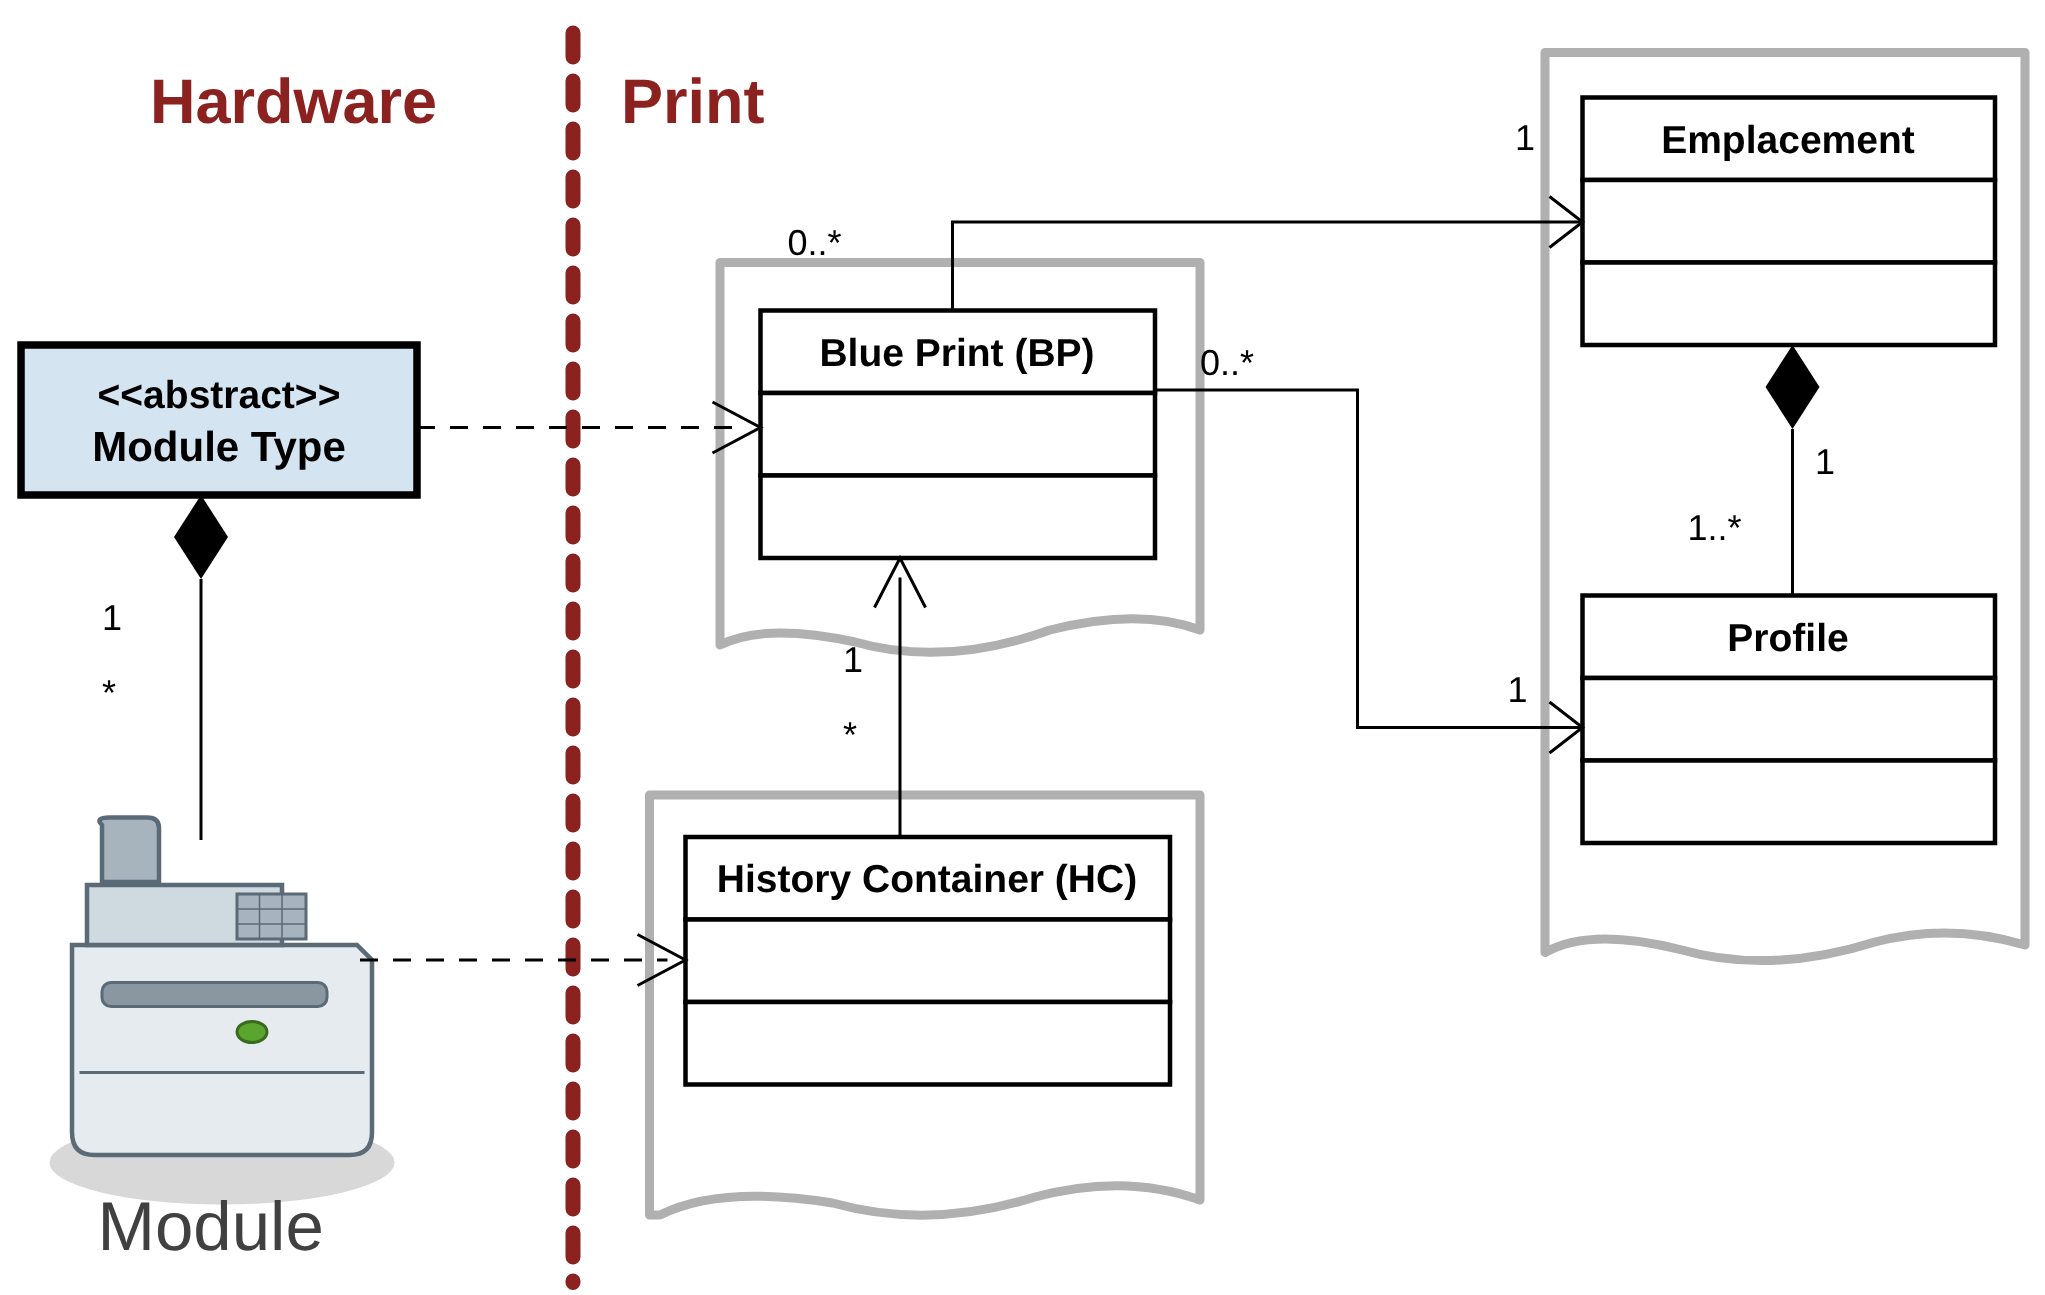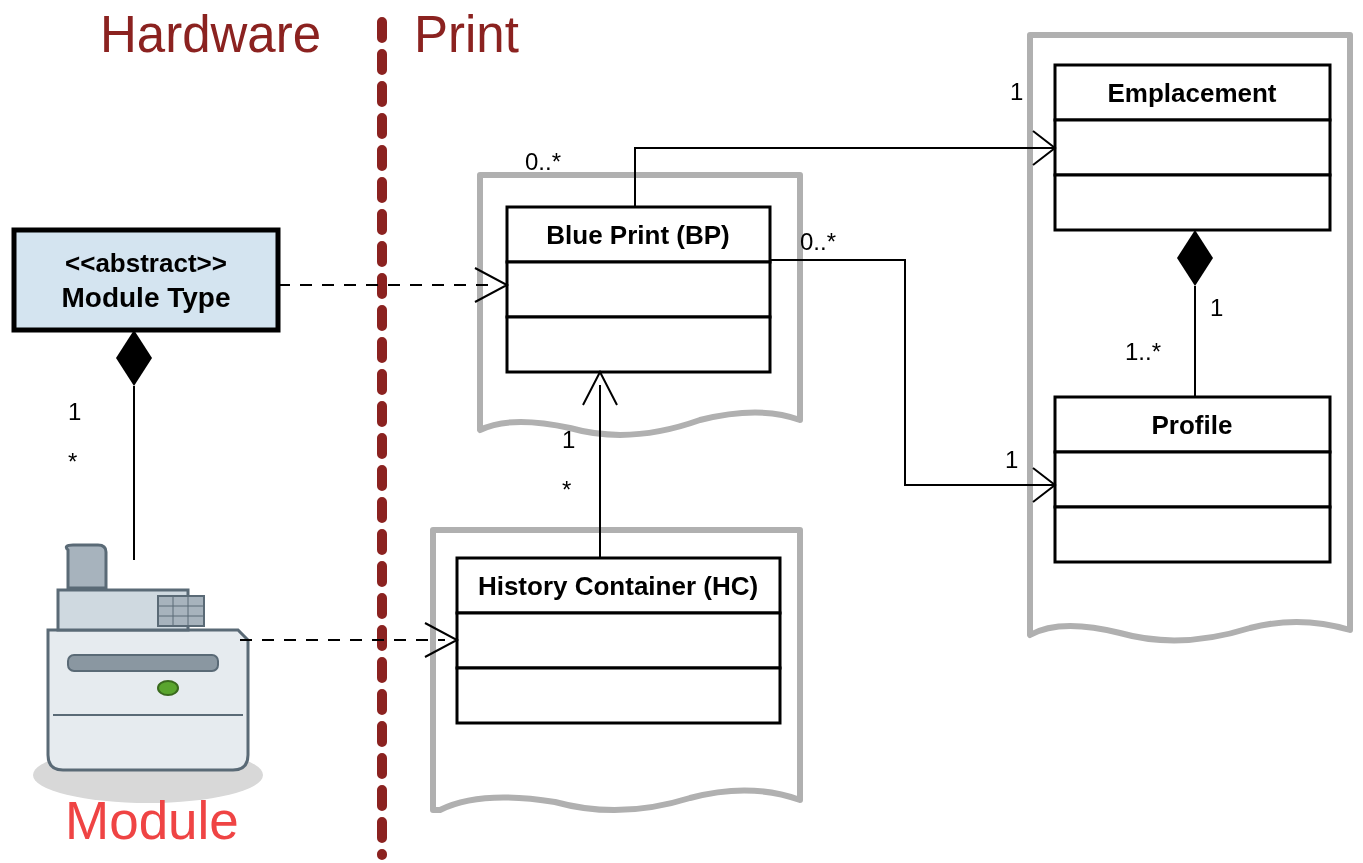--- a/index.html
+++ b/index.html
@@ -14,9 +14,10 @@
   svg { display: block; }
   .section-title {
     position: absolute;
-    font-weight: normal;
+    font-weight: bold;
     color: #8b2220;
-    font-size: 51px;
+    font-size: 42px;
+    margin-top: 39px;
   }
   .cls-label {
     font-weight: bold;

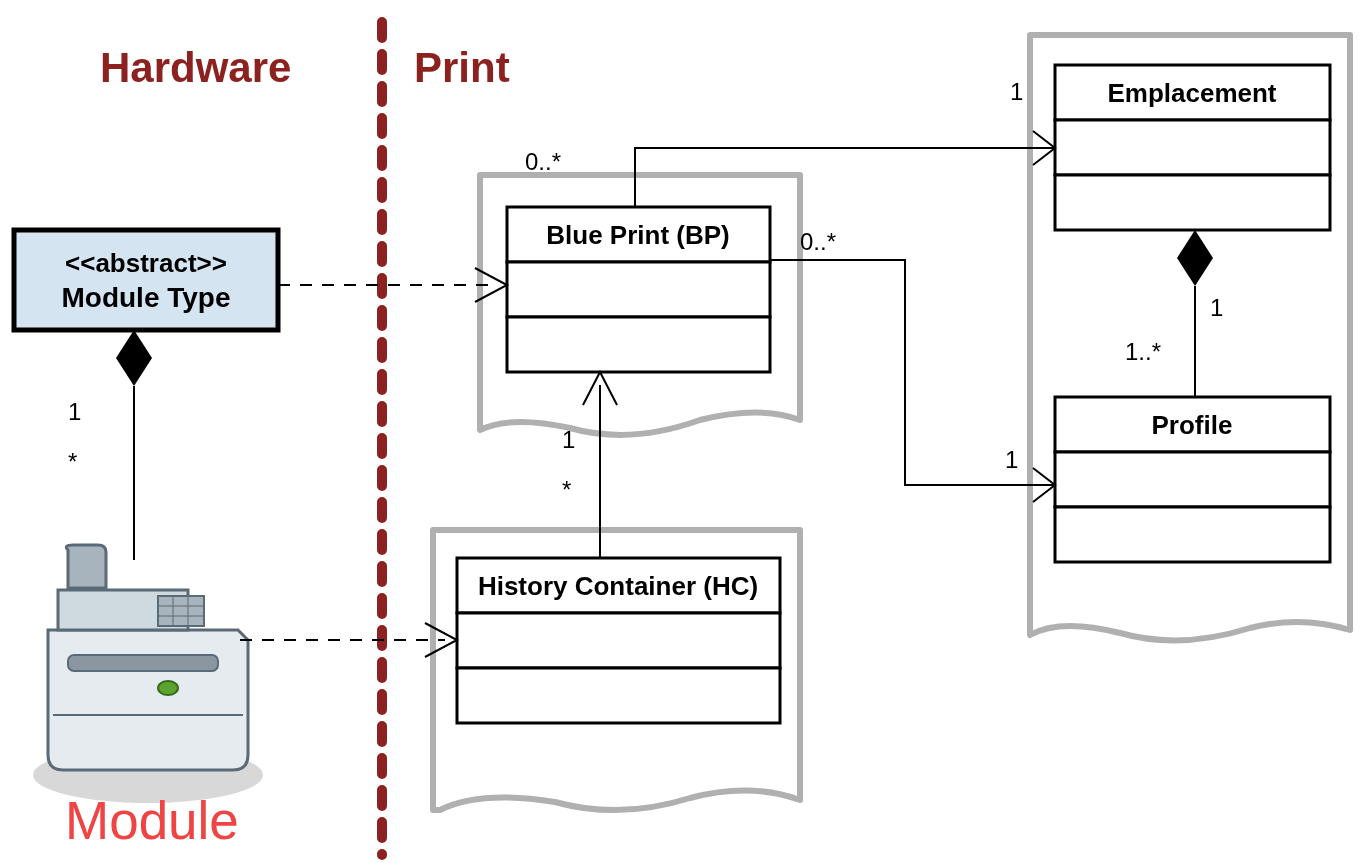--- a/index.html
+++ b/index.html
@@ -27,8 +27,8 @@
   }
   .module-label {
     position: absolute;
-    font-size: 53px;
-    color: #ef4444;
+    font-size: 46px;
+    color: #404040;
   }
   .mult {
     font-size: 24px;

